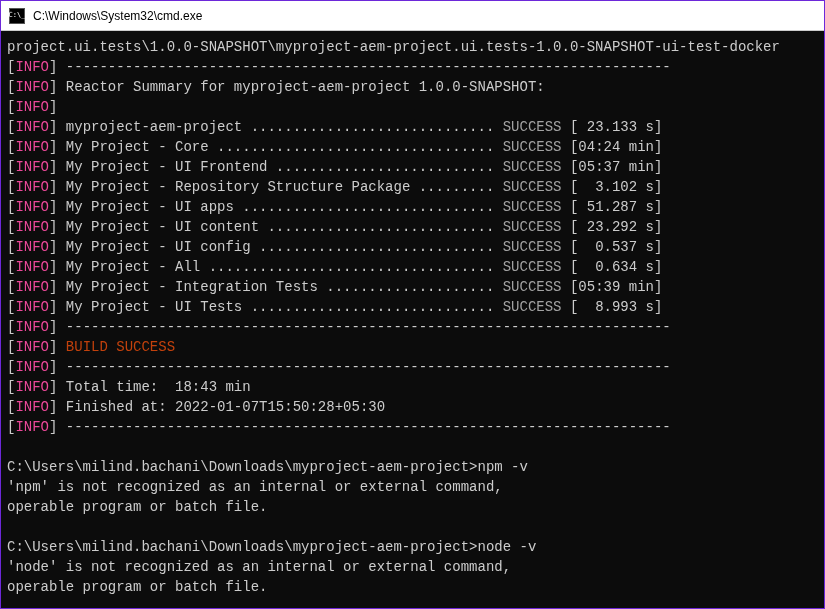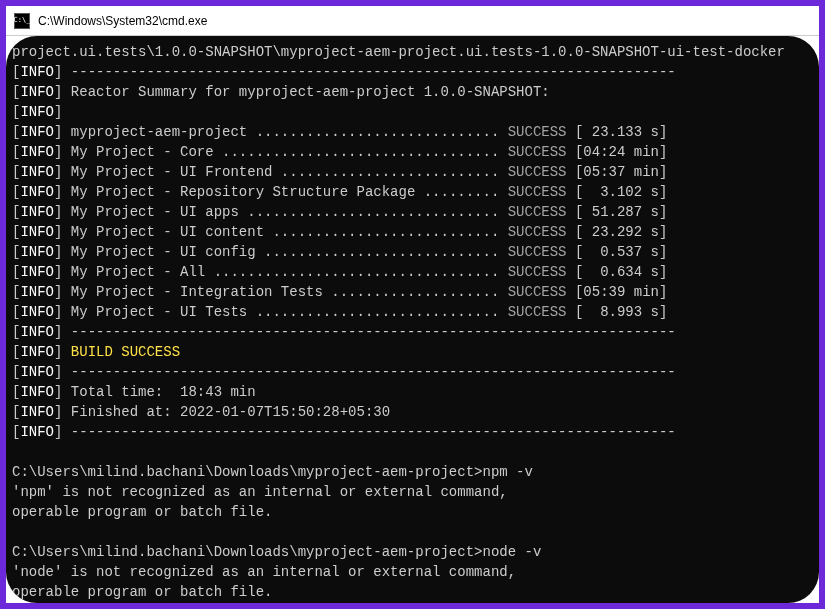--- a/index.html
+++ b/index.html
@@ -13,7 +13,7 @@
     .window {
       width: 825px;
       height: 609px;
-      border: 6px solid #6d28d9;
+      border: 1px solid #6d28d9;
       display: flex;
       flex-direction: column;
     }

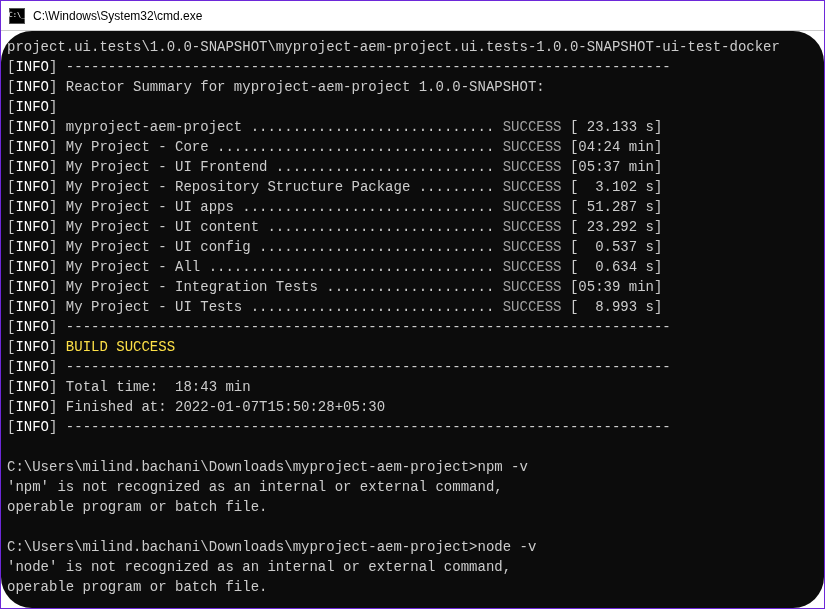--- a/index.html
+++ b/index.html
@@ -55,7 +55,6 @@
       line-height: 20px;
       white-space: pre;
       overflow: hidden;
-      border-radius: 31px;
     }
     .info-b { color: #cccccc; }
     .info-link { color: #ffffff; }

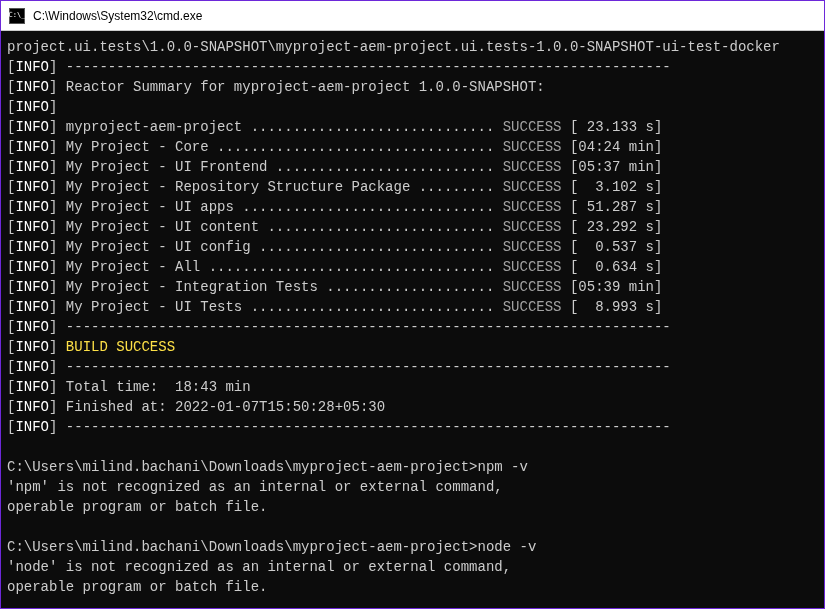--- a/index.html
+++ b/index.html
@@ -57,7 +57,7 @@
       overflow: hidden;
     }
     .info-b { color: #cccccc; }
-    .info-link { color: #ffffff; }
+    .info-link { color: #ec4899; }
     .success { color: #a3a3a3; }
     .white { color: #cccccc; }
     .bold-green { color: #fde047; font-weight: normal; }

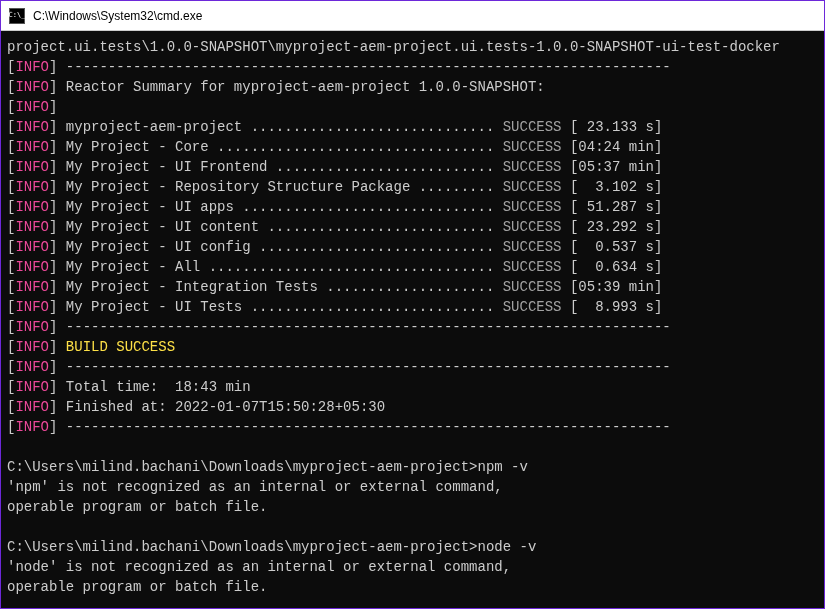--- a/index.html
+++ b/index.html
@@ -60,7 +60,7 @@
     .info-link { color: #ec4899; }
     .success { color: #a3a3a3; }
     .white { color: #cccccc; }
-    .bold-green { color: #fde047; font-weight: normal; }
+    .bold-green { color: #c2410c; font-weight: normal; }
     .line { display: block; }
   </style>
 </head>

